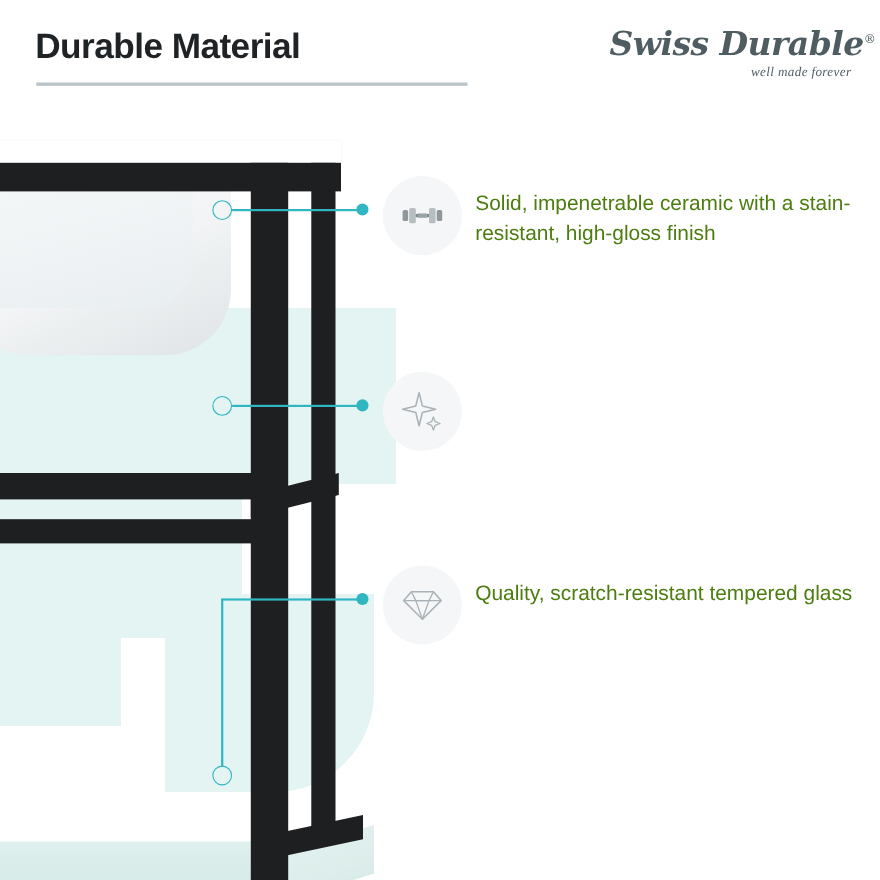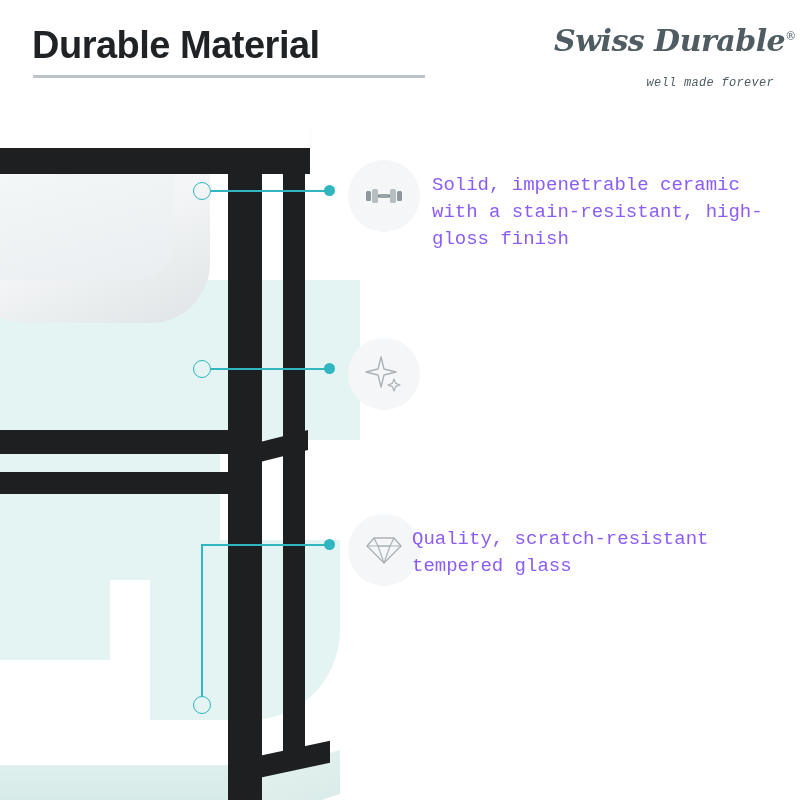--- a/index.html
+++ b/index.html
@@ -29,7 +29,7 @@
     position: absolute;
     left: 32px;
     top: 24px;
-    font-size: 38px;
+    font-size: 32px;
     font-weight: bold;
     color: #1f2326;
     letter-spacing: -0.5px;

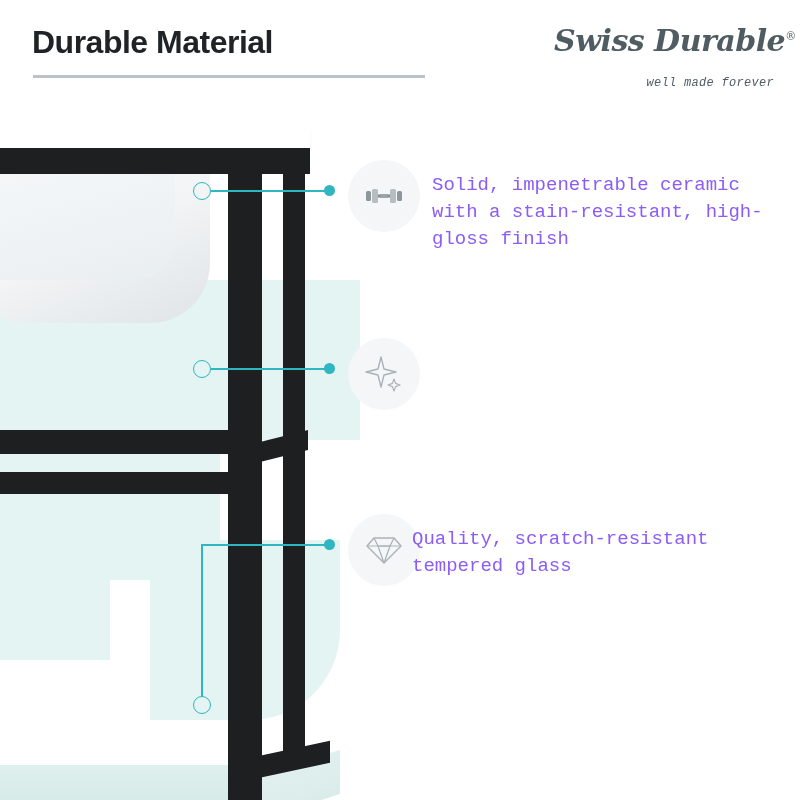--- a/index.html
+++ b/index.html
@@ -70,11 +70,11 @@
     font-weight: normal;
   }
   #logo-tag {
-    font-family: Liberation Mono, monospace;
+    font-family: Liberation Serif, serif;
     font-style: italic;
     font-size: 12px;
     color: #4f5d63;
-    margin-top: 20px;
+    margin-top: 2px;
     letter-spacing: 0.3px;
     white-space: nowrap;
   }

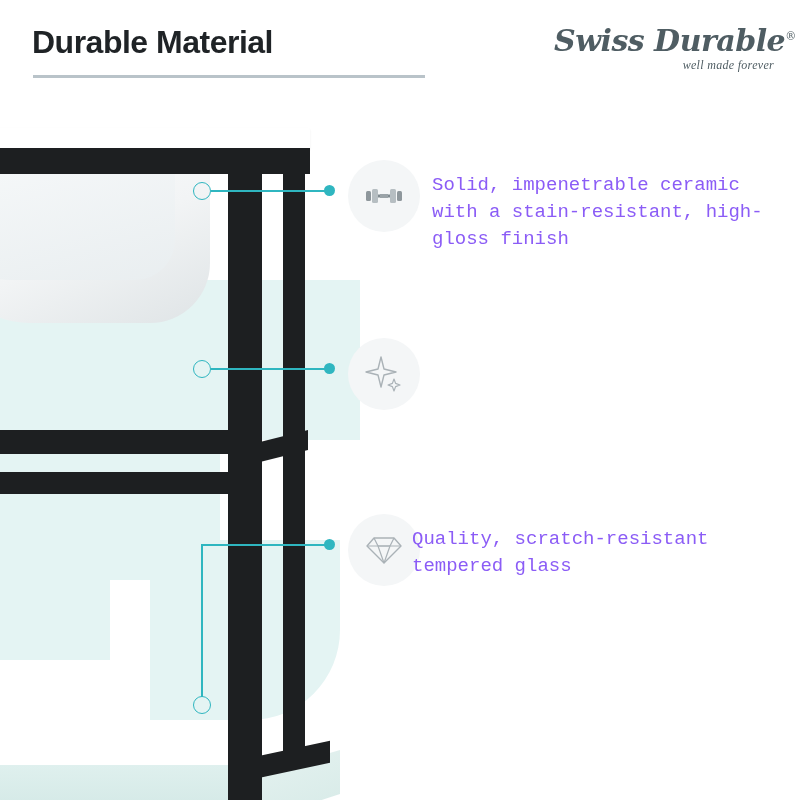--- a/index.html
+++ b/index.html
@@ -243,9 +243,8 @@
     left: 94px;
     font-size: 19px;
     line-height: 27px;
-    color: #8b5cf6;
+    color: #4d7c0f;
     width: 350px;
-    font-family: Liberation Mono, monospace;
   }
 
   

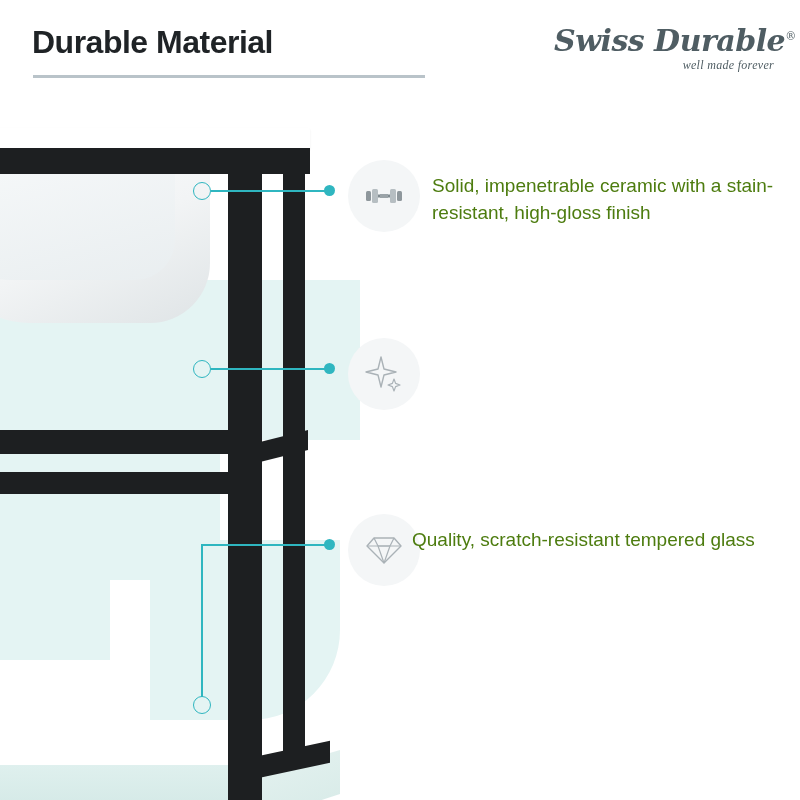--- a/index.html
+++ b/index.html
@@ -349,7 +349,7 @@
       <path d="M14 14 L26 14" fill="none" stroke="#aab2b7" stroke-width="1.2"></path>
     </svg>
   </div>
-  <div class="callout-text" style="left:412px; top:526px;">Quality, scratch-resistant tempered glass</div>
+  <div class="callout-text" style="left:432px; top:526px;">Quality, scratch-resistant tempered glass</div>
 
 </div>
 

